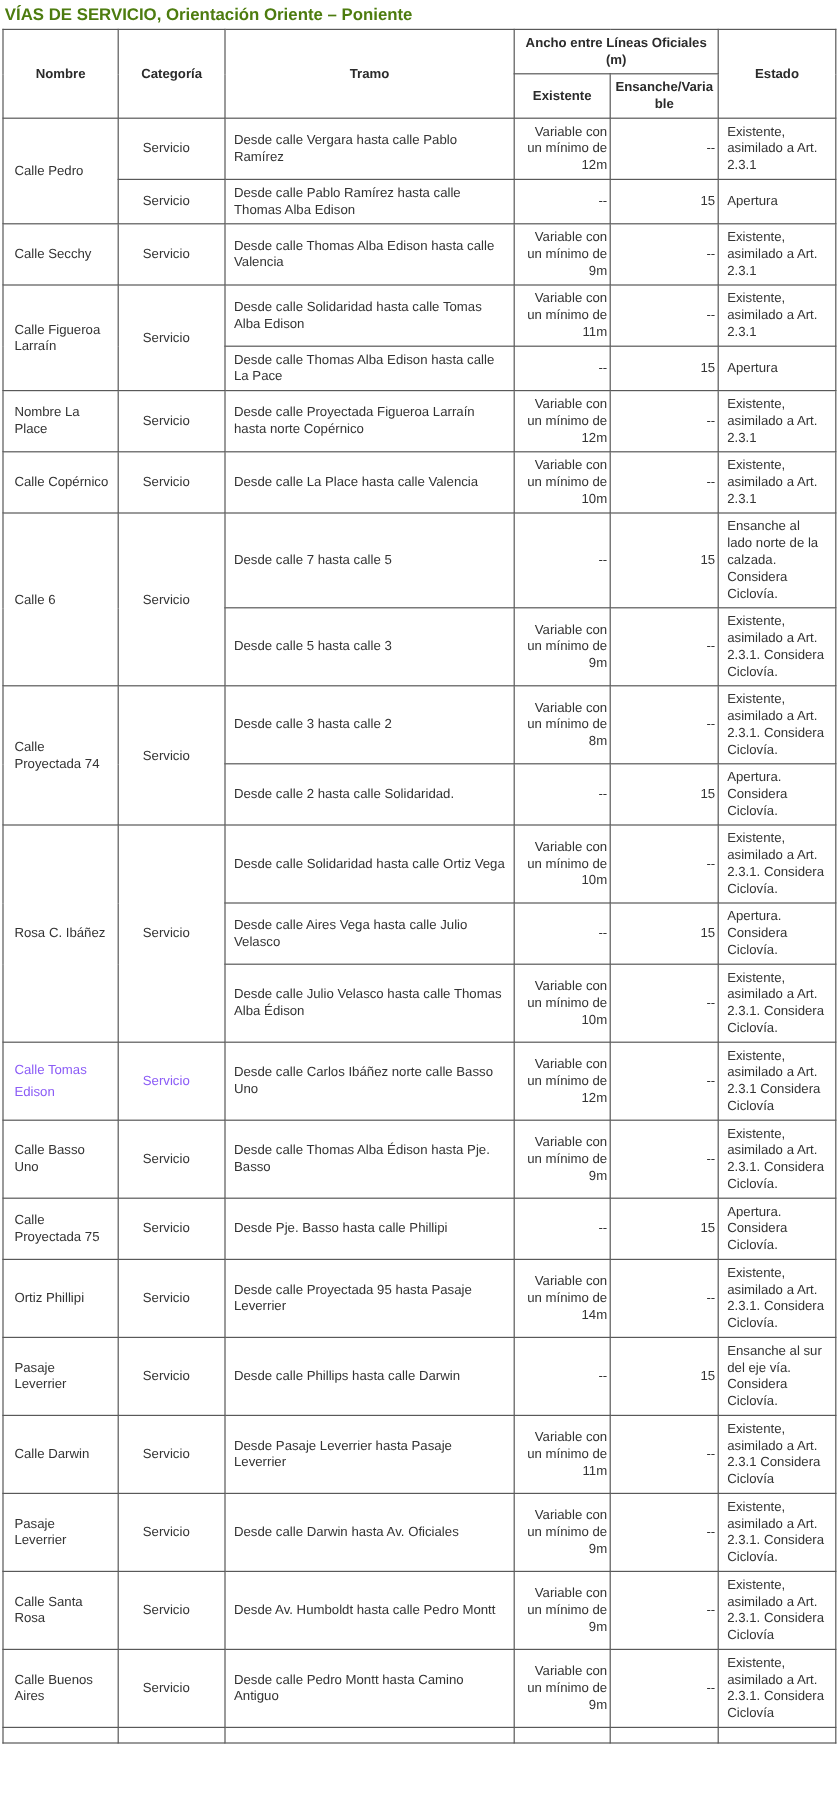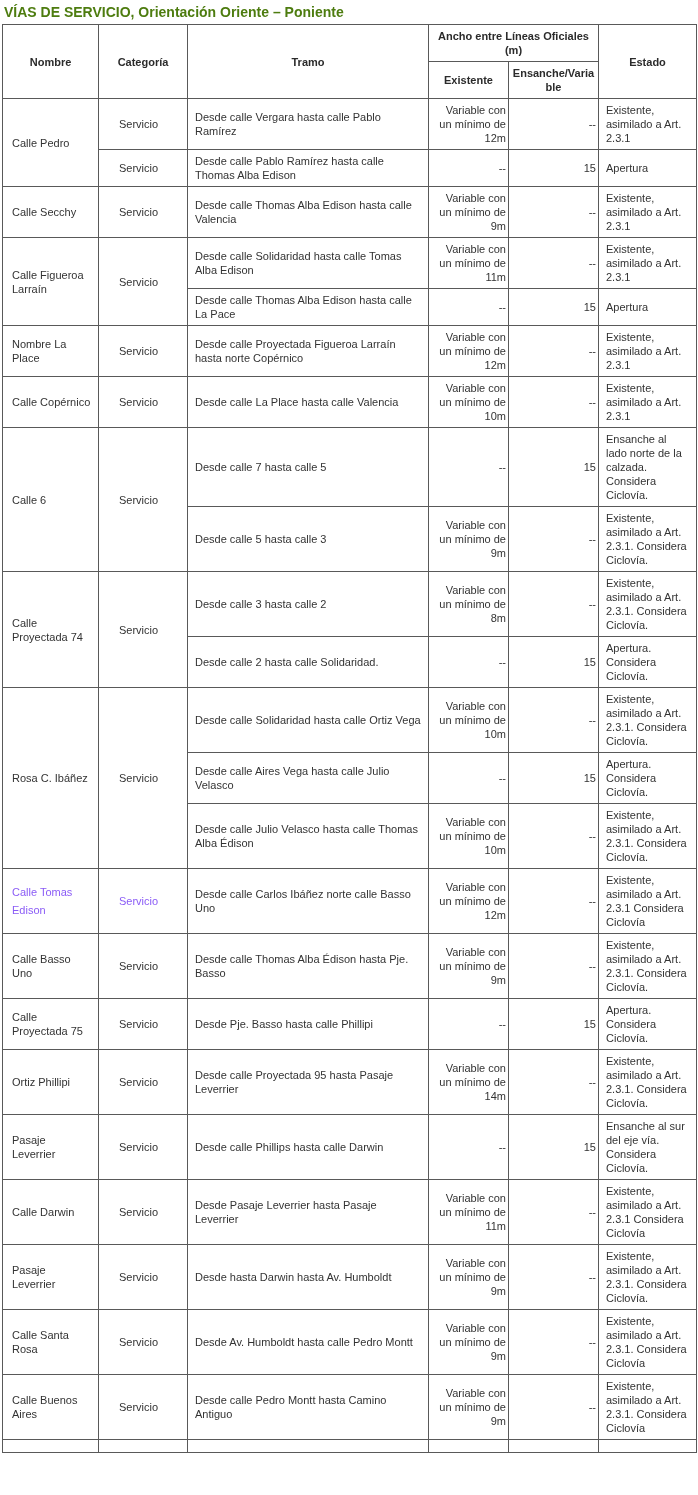--- a/index.html
+++ b/index.html
@@ -246,7 +246,7 @@
         <tr>
           <td class="col-nombre" rowspan="1">Pasaje Leverrier</td>
           <td class="col-categoria" rowspan="1">Servicio</td>
-          <td class="col-tramo">Desde hasta Darwin hasta Av. Humboldt</td>
+          <td class="col-tramo">Desde calle Darwin hasta Av. Oficiales</td>
           <td class="center">Variable con un mínimo de 9m</td>
           <td class="center">--</td>
           <td class="col-estado">Existente, asimilado a Art. 2.3.1. Considera Ciclovía.</td>

